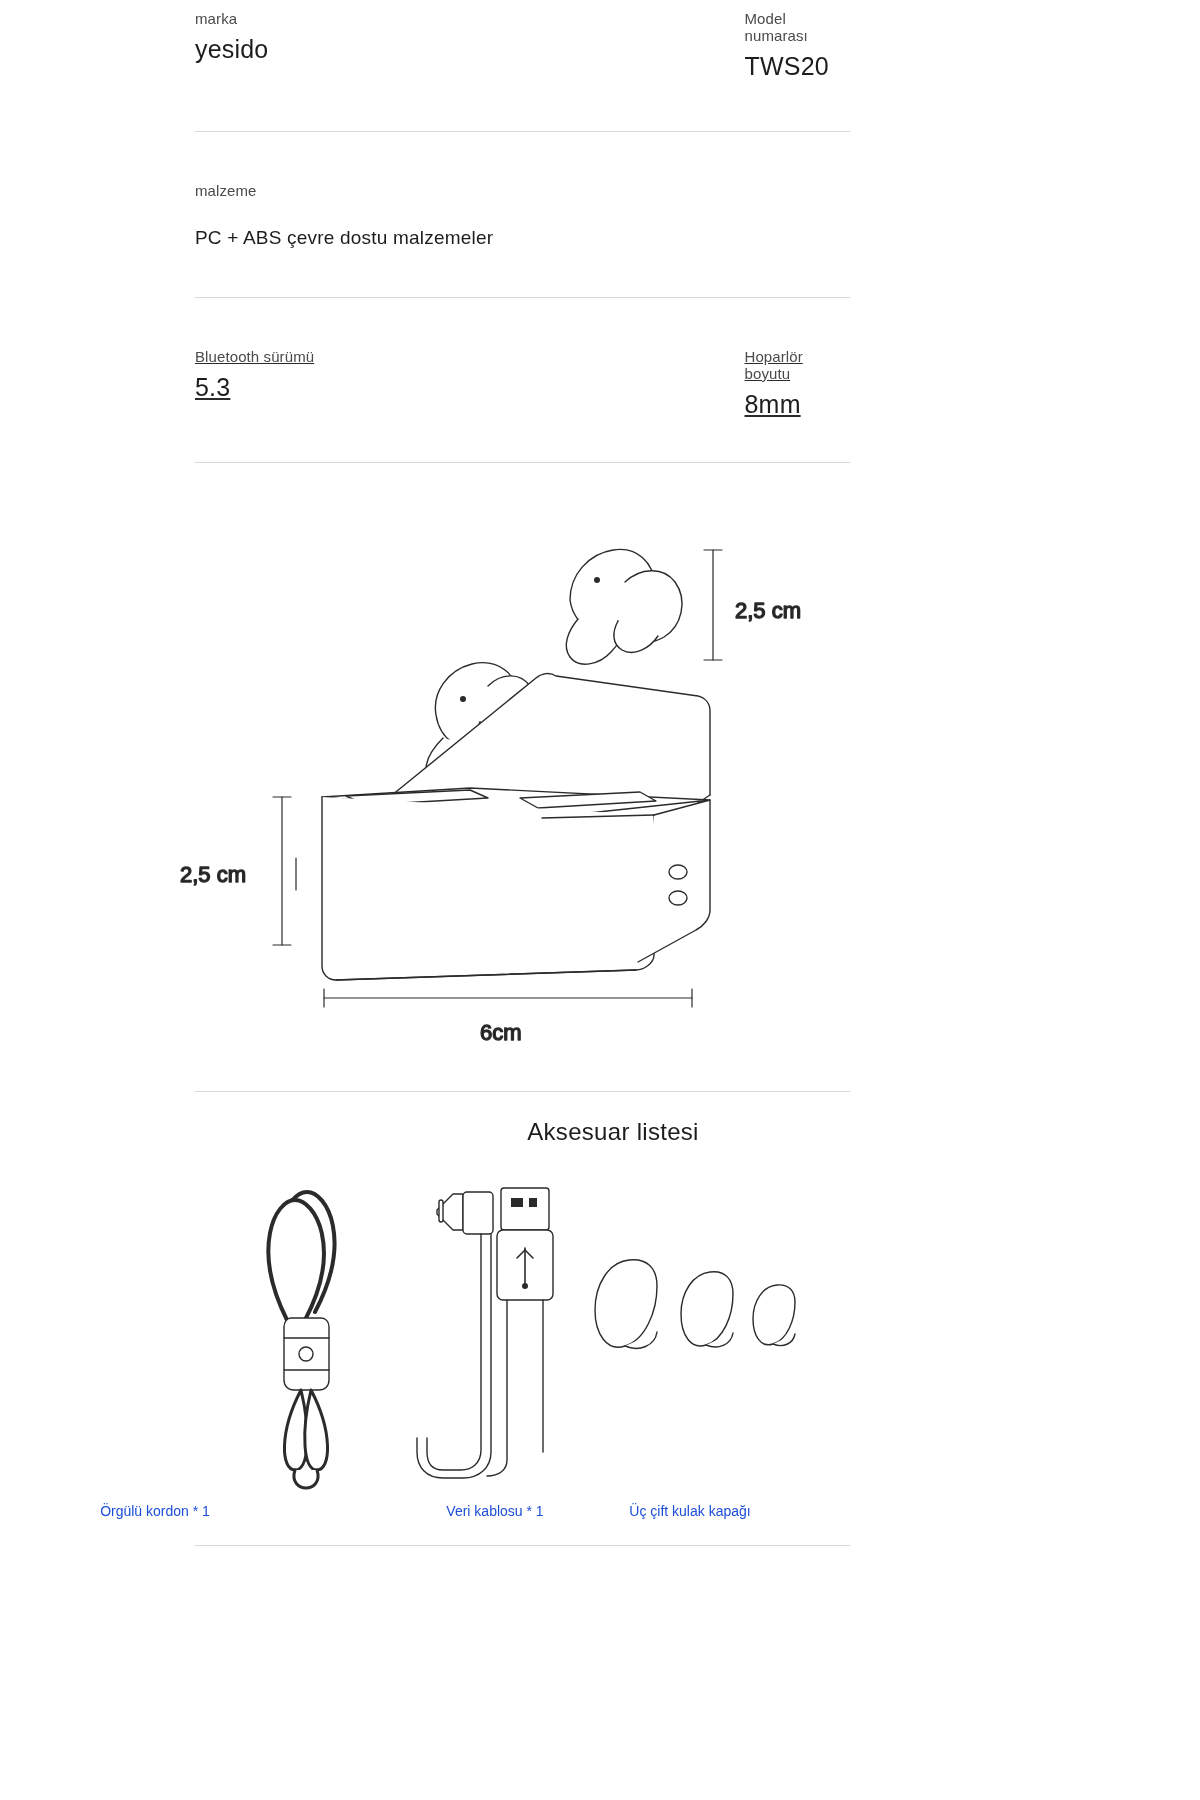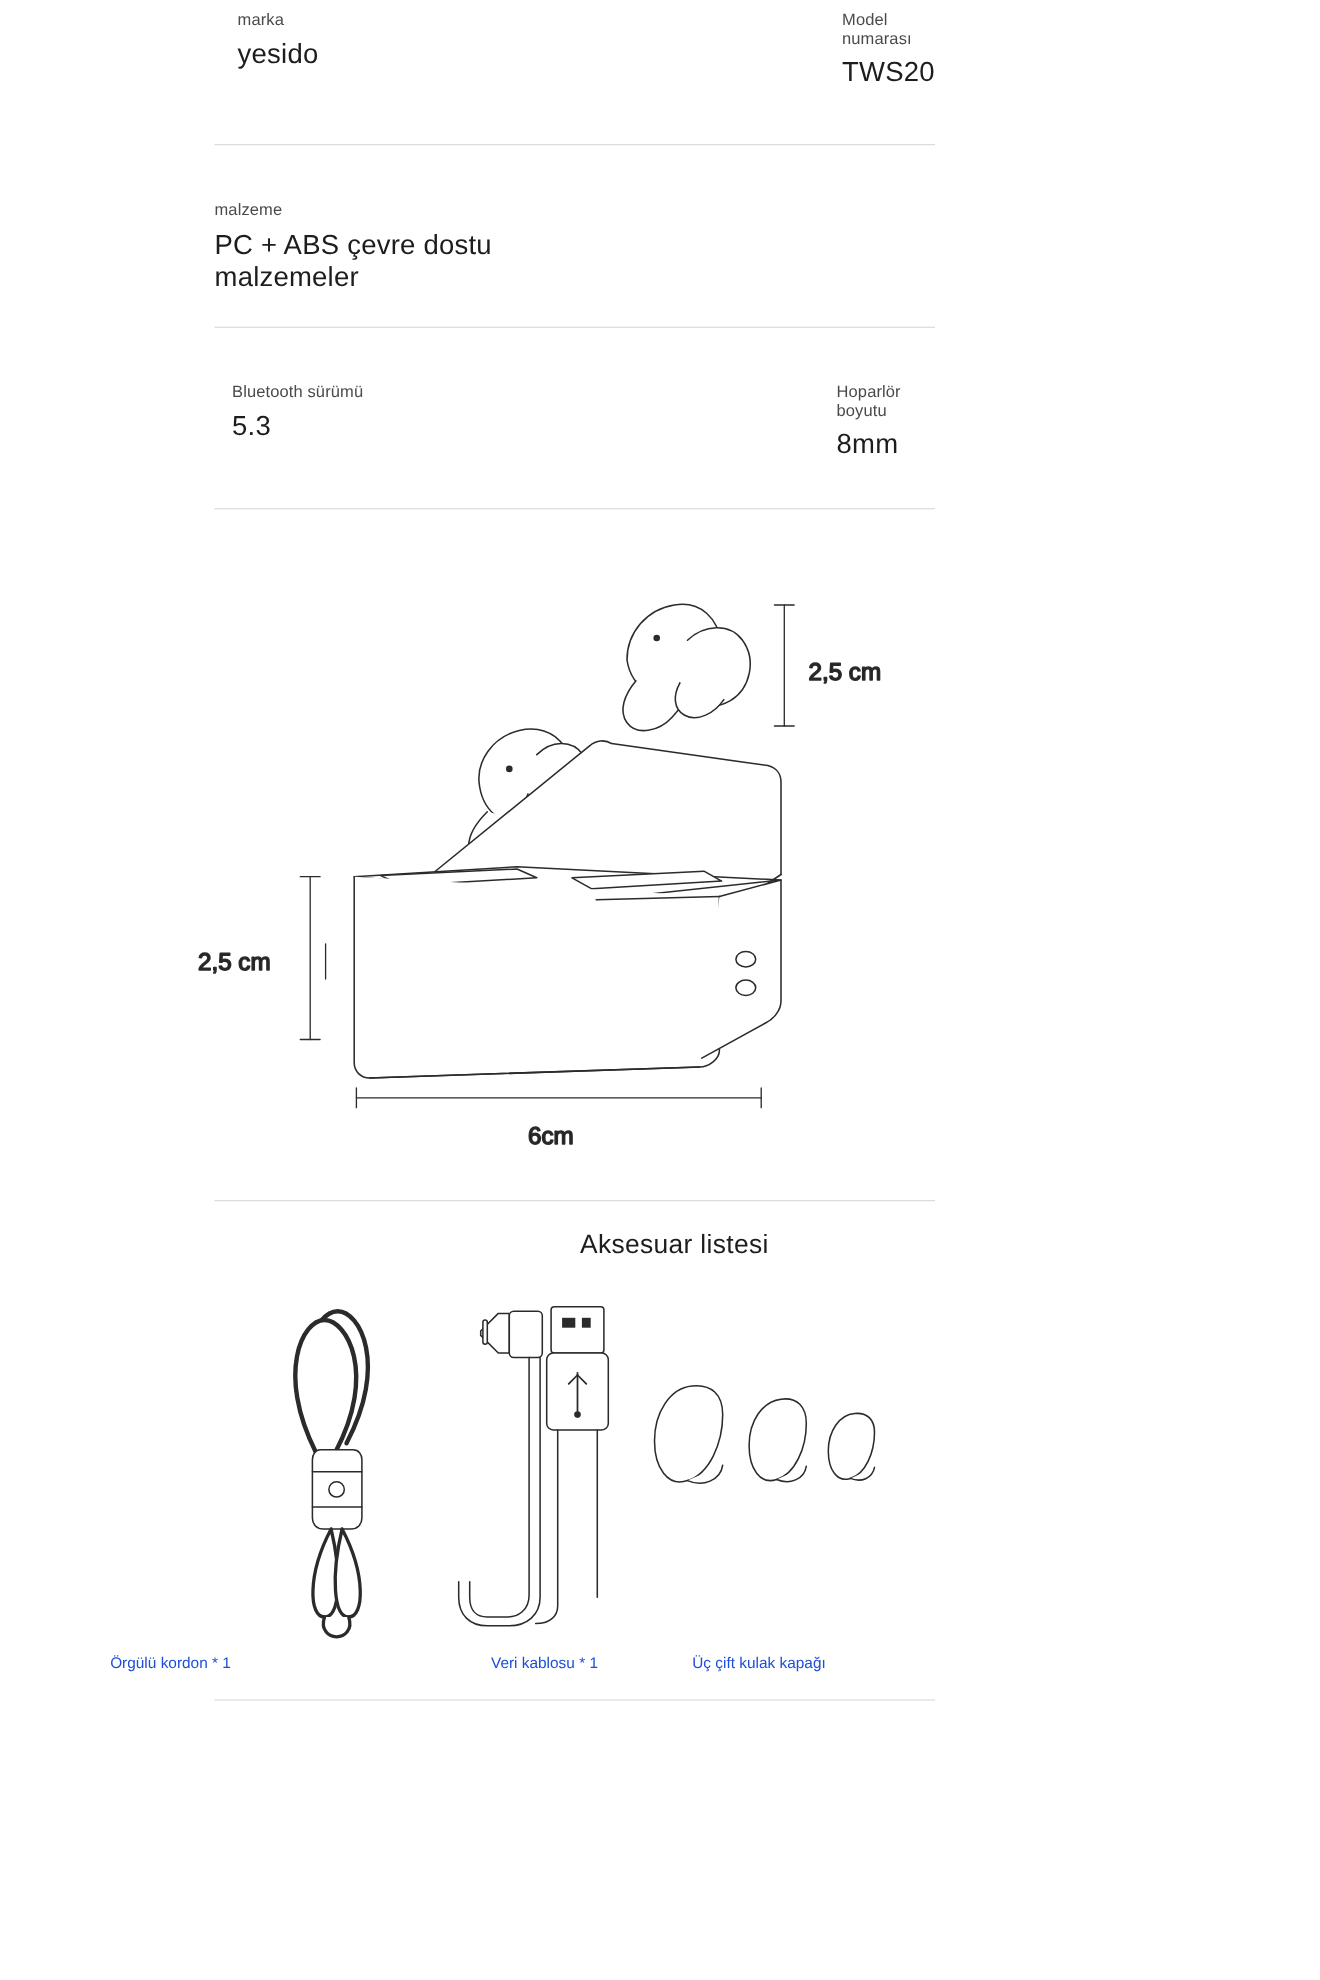--- a/index.html
+++ b/index.html
@@ -64,7 +64,7 @@
   }
 
   
-  #row1 { position: absolute; left: 0; top: 10px; width: 655px; margin-left: 21px; }
+  #row1 { position: absolute; left: 0; top: 10px; width: 655px; }
   #div1 { position: absolute; left: 0; top: 131px; }
   #row2 { position: absolute; left: 0; top: 182px; width: 655px; }
   #div2 { position: absolute; left: 0; top: 297px; }

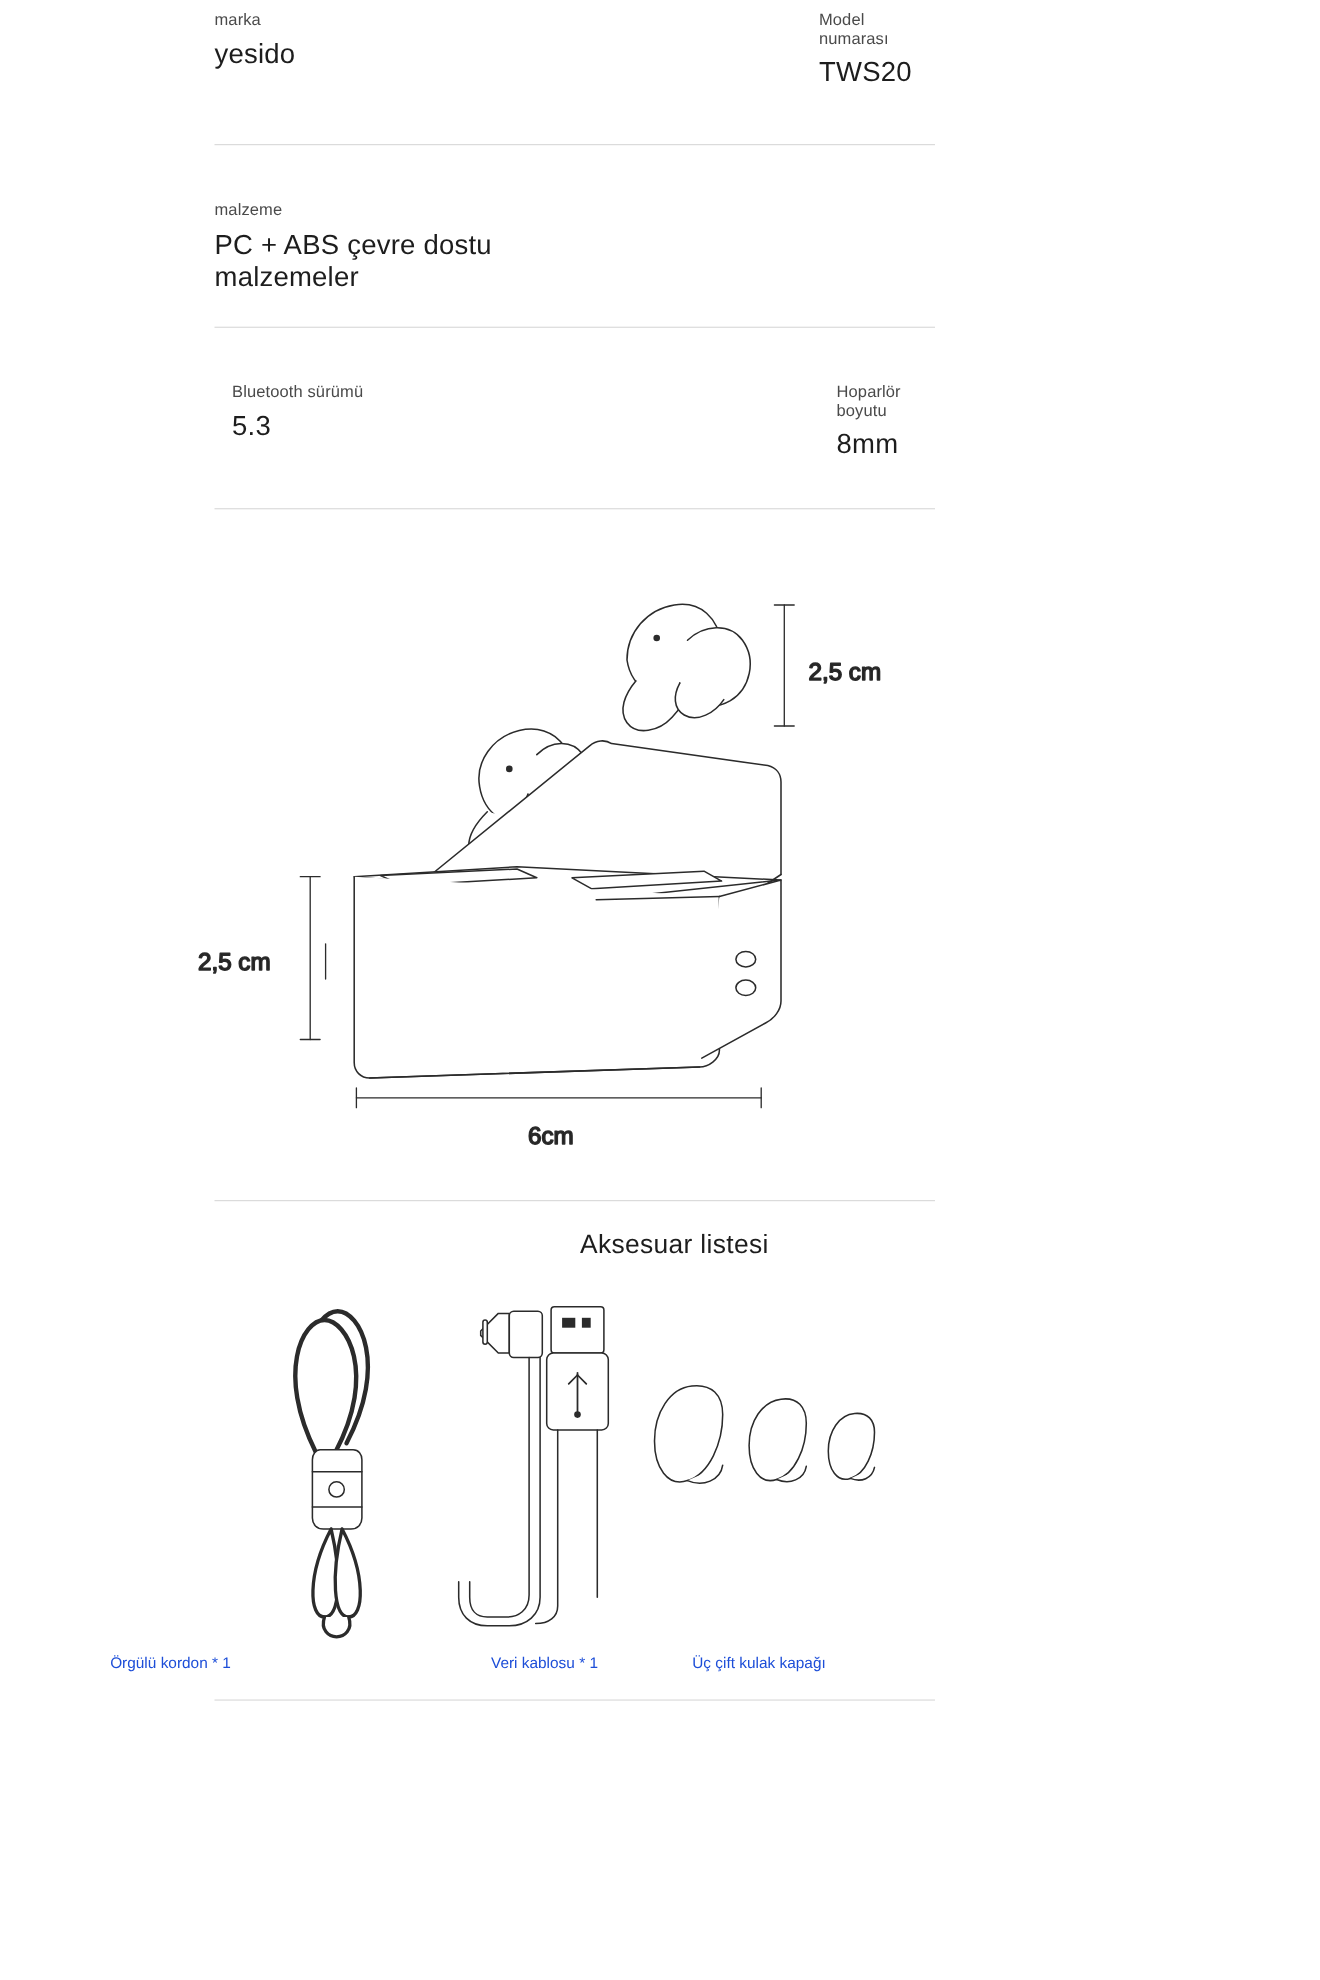--- a/index.html
+++ b/index.html
@@ -54,8 +54,8 @@
     letter-spacing: 0.2px;
   }
   .spec-value.small {
-    font-size: 25px;
-    margin-top: 10px;
+    font-size: 19px;
+    margin-top: 28px;
   }
   .divider {
     height: 1px;

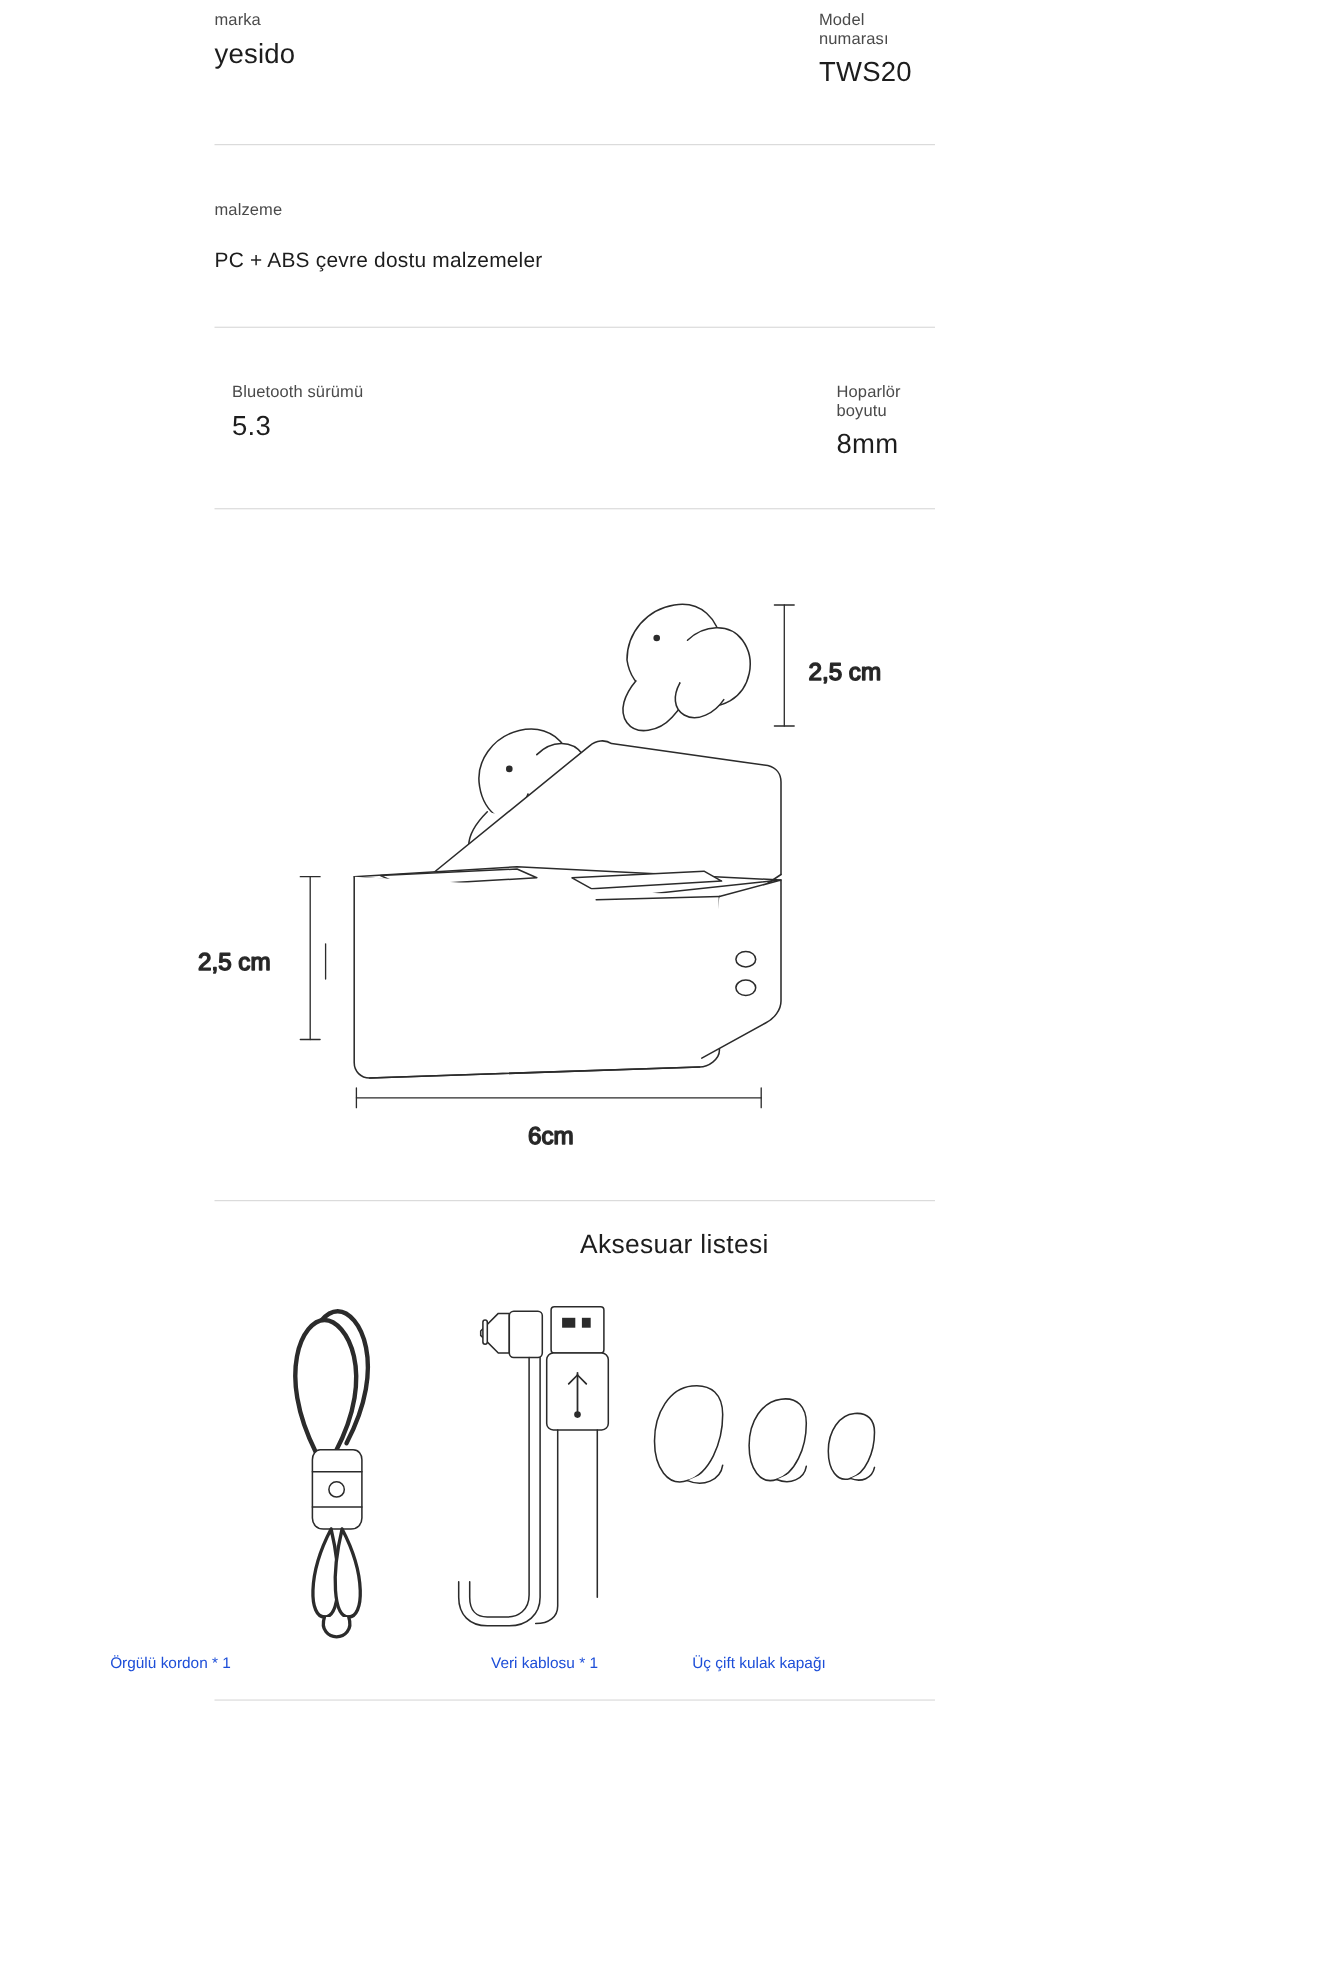--- a/index.html
+++ b/index.html
@@ -68,7 +68,7 @@
   #div1 { position: absolute; left: 0; top: 131px; }
   #row2 { position: absolute; left: 0; top: 182px; width: 655px; }
   #div2 { position: absolute; left: 0; top: 297px; }
-  #row3 { position: absolute; left: 16px; top: 348px; width: 655px; }
+  #row3 { position: absolute; left: 0; top: 348px; width: 655px; text-decoration: underline; }
   #div3 { position: absolute; left: 0; top: 462px; }
 
   

